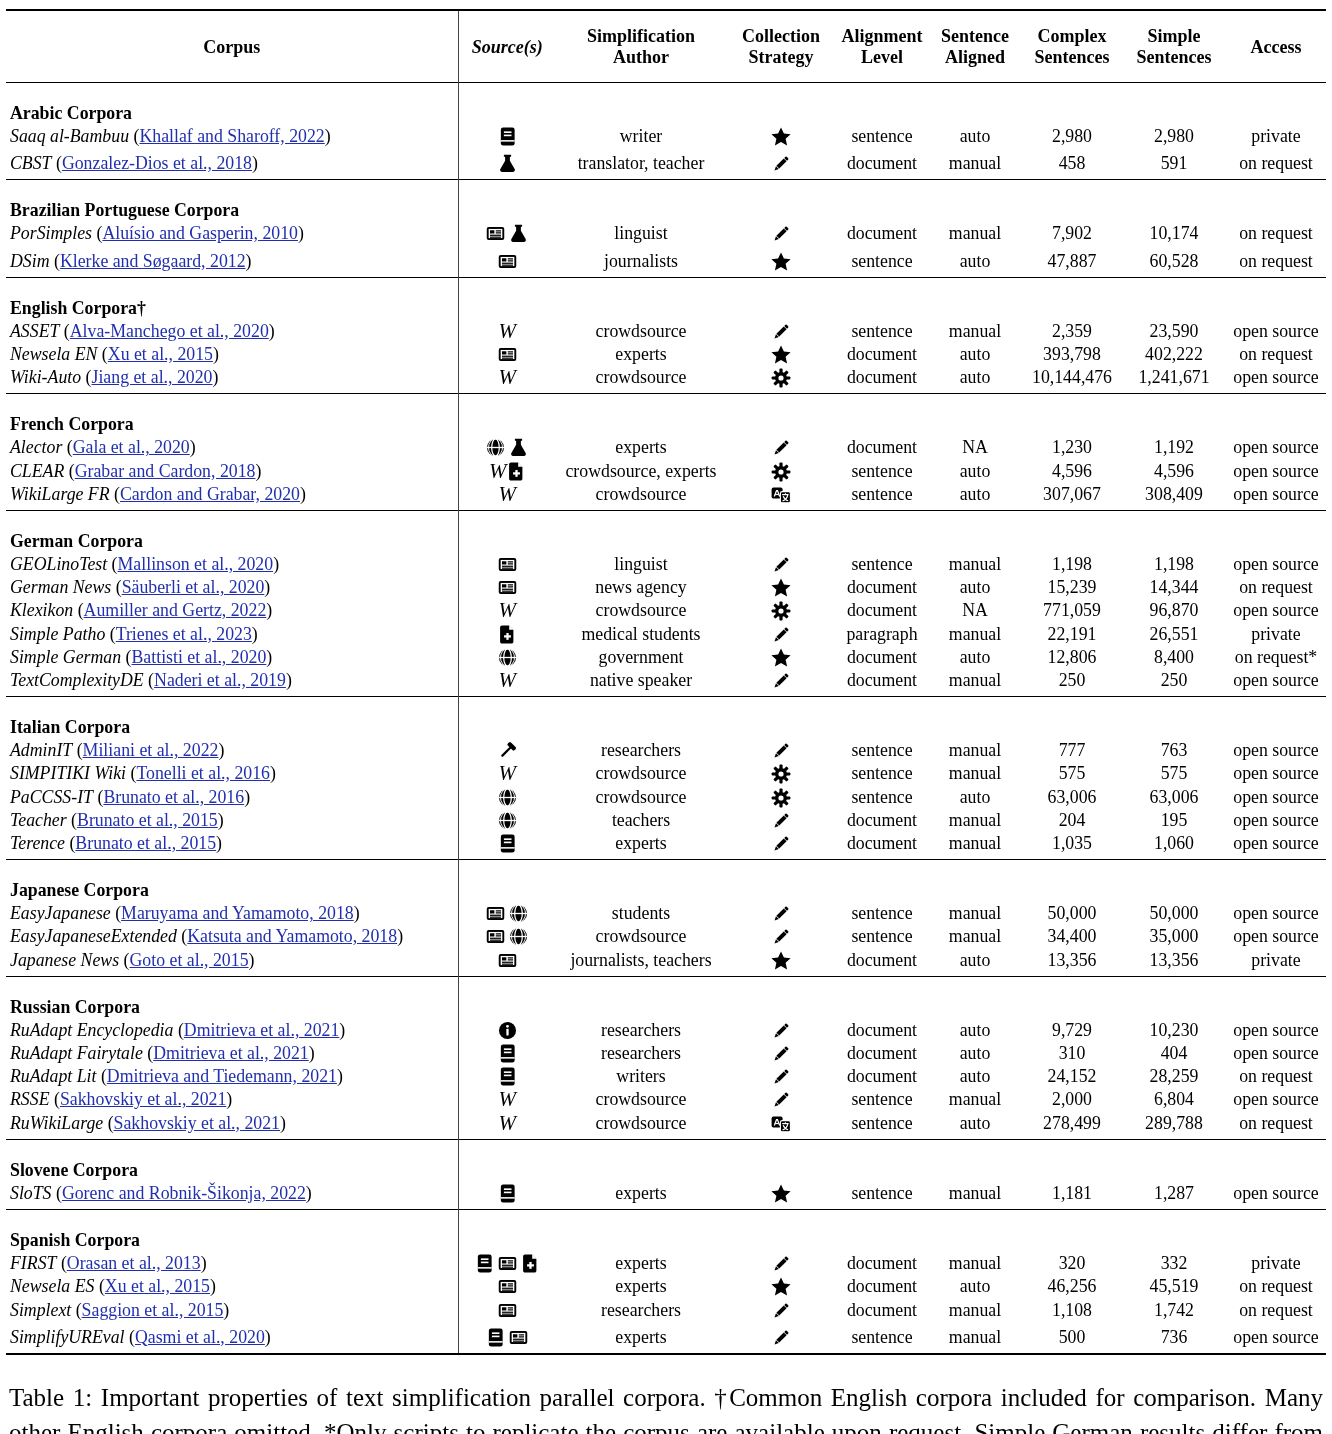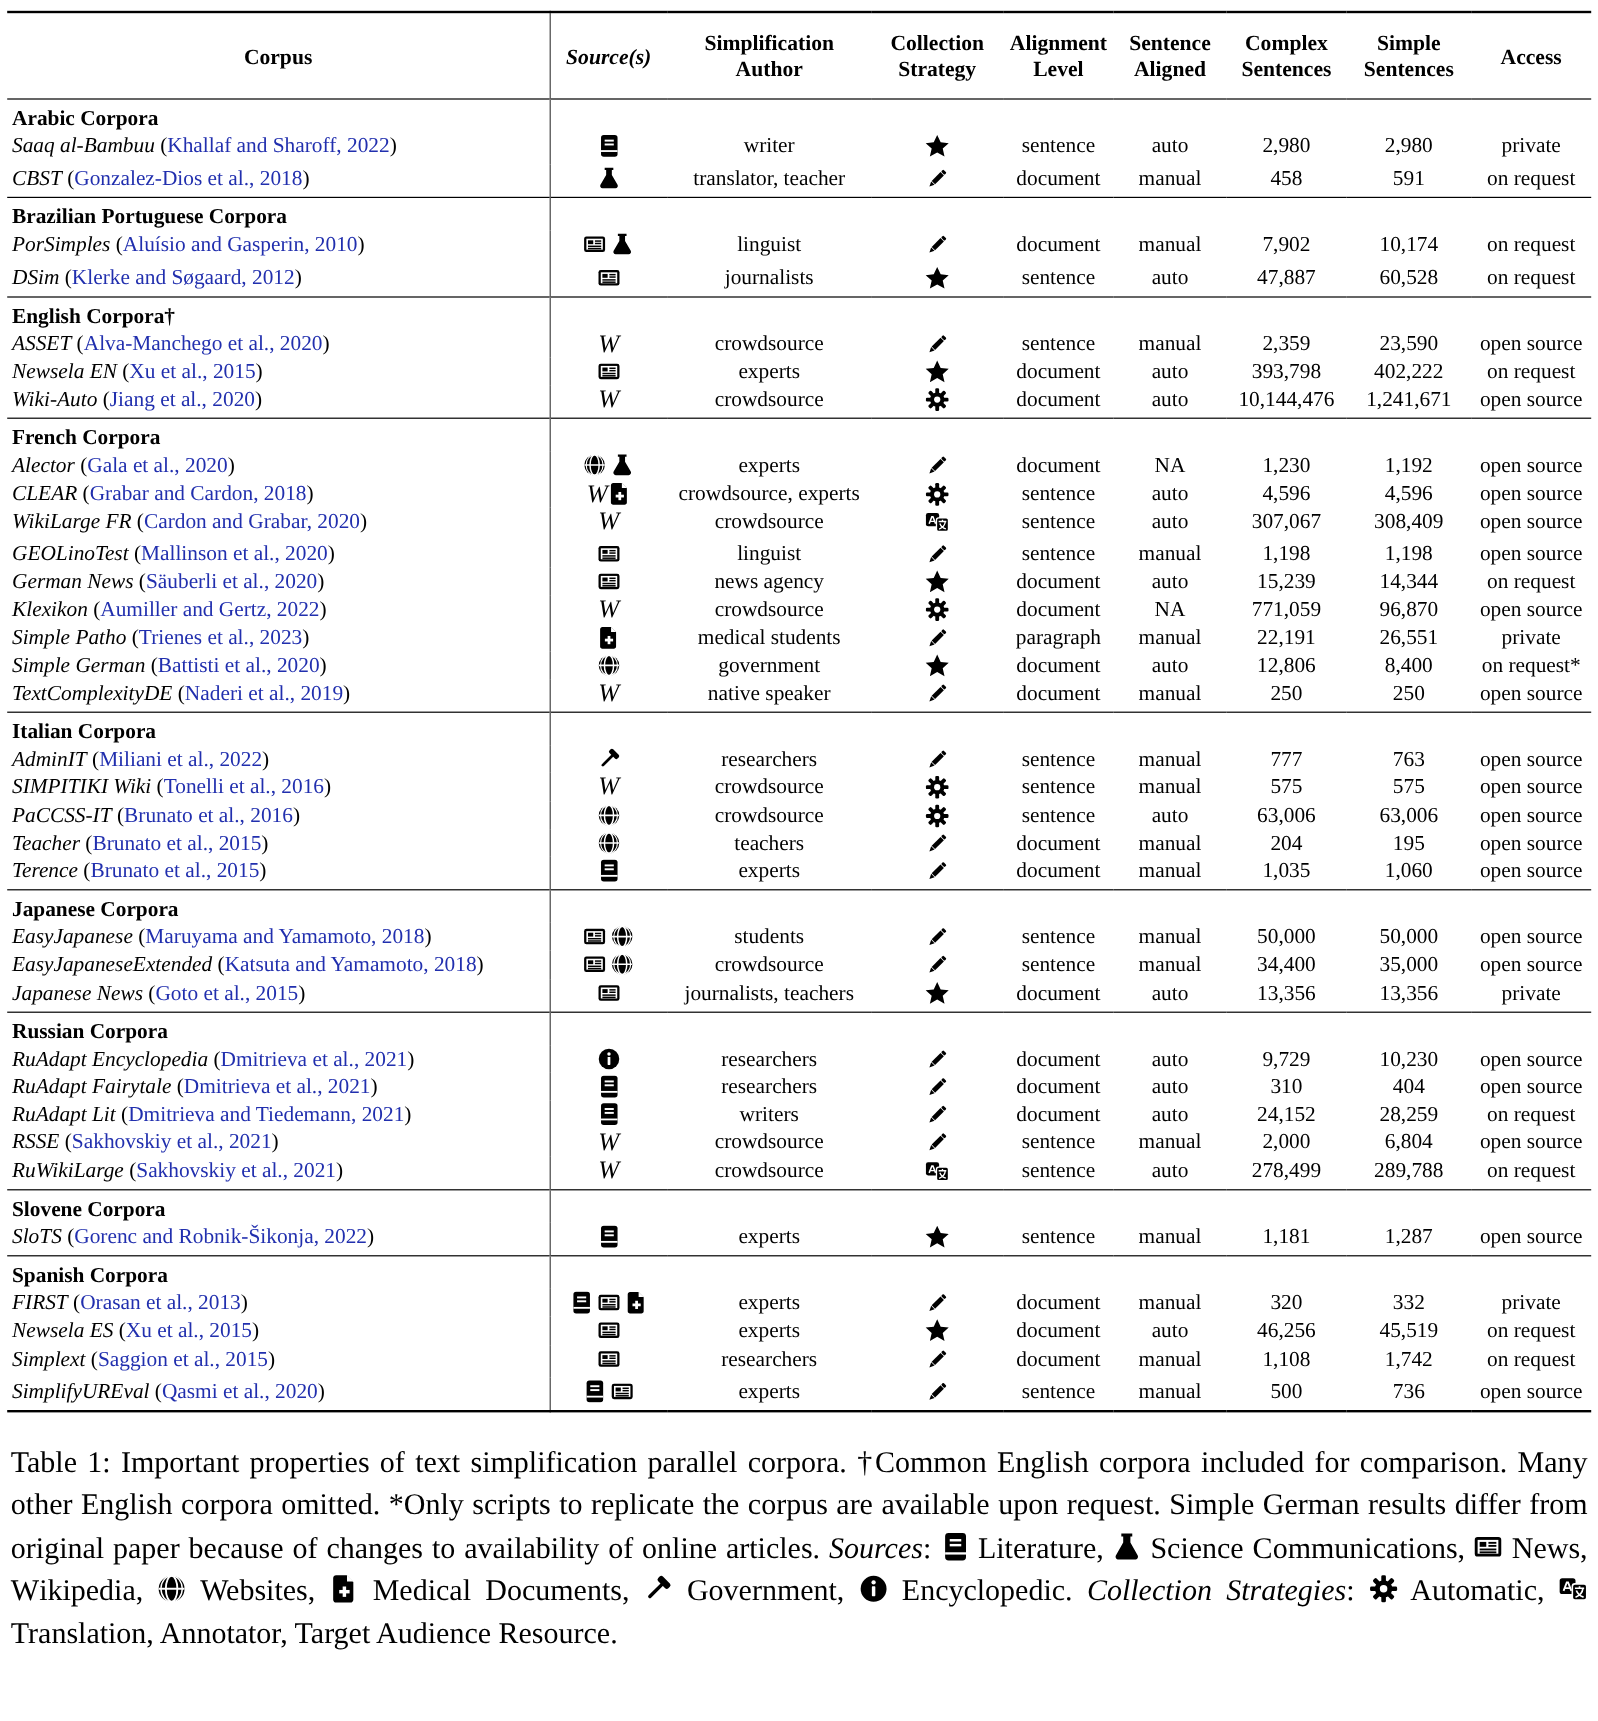--- a/index.html
+++ b/index.html
@@ -25,7 +25,7 @@
   td.corpus{text-align:left;padding-left:4px;}
   .vr{border-left:1.2px solid #444;font-style:italic;}
   tr.section-head{border-top:1.5px solid #000;}
-  tr.section-head td{font-weight:bold;padding-top:3px;line-height:24px;}
+  tr.section-head td{font-weight:bold;padding-top:18px;line-height:24px;}
   tr.last-row td{padding-bottom:4px;}
   td.corpus i{font-style:italic;text-align:right;}
   .cite{color:var(--cite-blue,#212fae);cursor:pointer;}

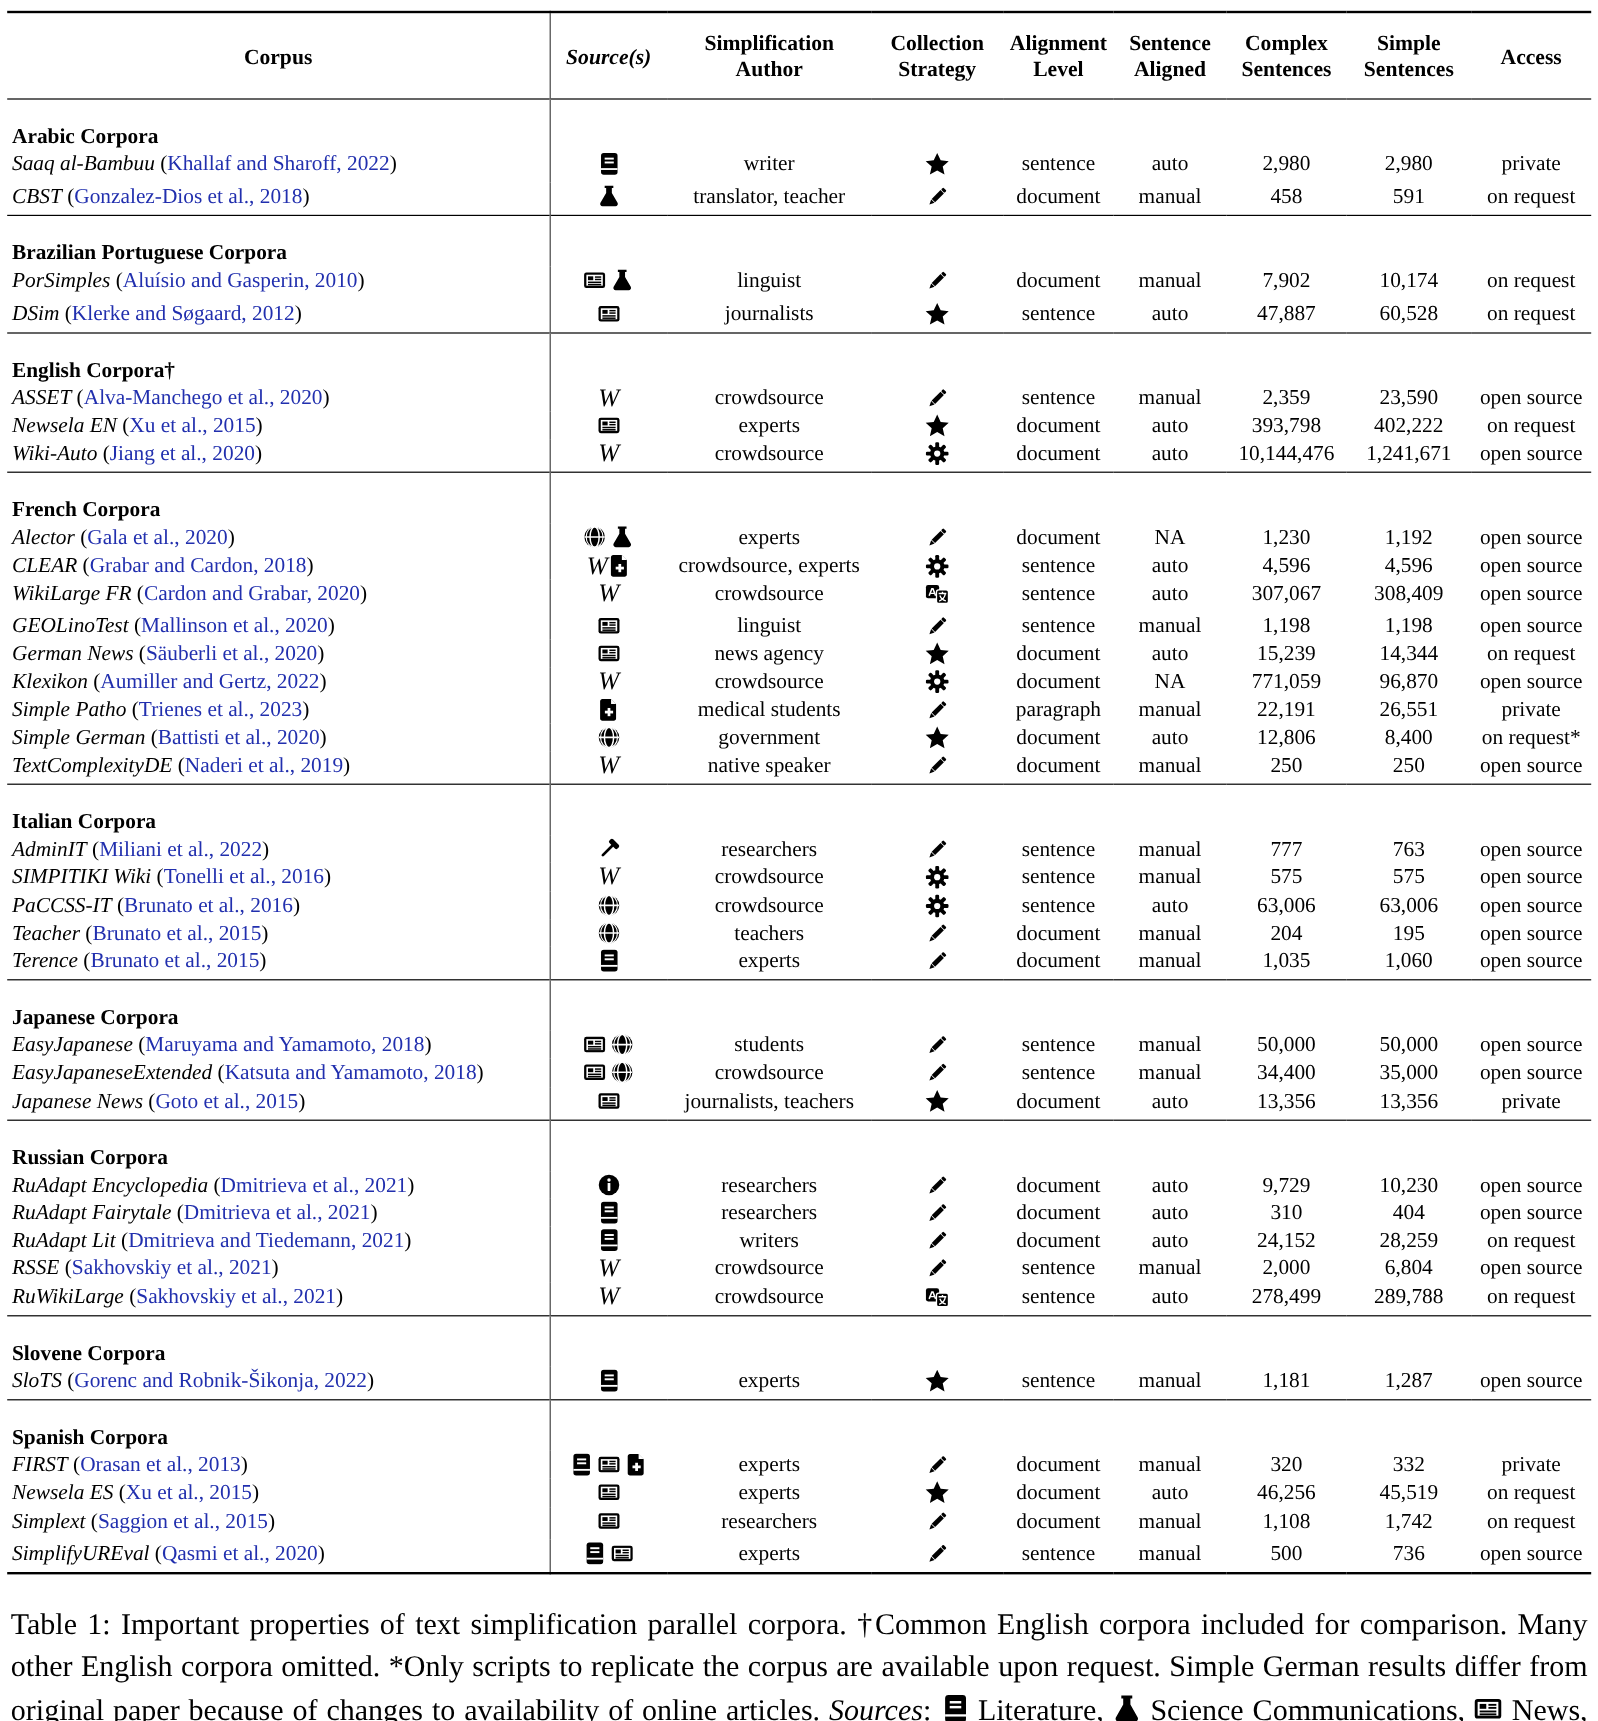--- a/index.html
+++ b/index.html
@@ -28,7 +28,7 @@
   tr.section-head td{font-weight:bold;padding-top:18px;line-height:24px;}
   tr.last-row td{padding-bottom:4px;}
   td.corpus i{font-style:italic;text-align:right;}
-  .cite{color:var(--cite-blue,#212fae);cursor:pointer;}
+  .cite{color:var(--cite-blue,#212fae);cursor:pointer;text-decoration:underline;}
   td.num{text-align:center;}
 
   .icon{display:inline-block;width:19px;height:19px;vertical-align:-4px;}

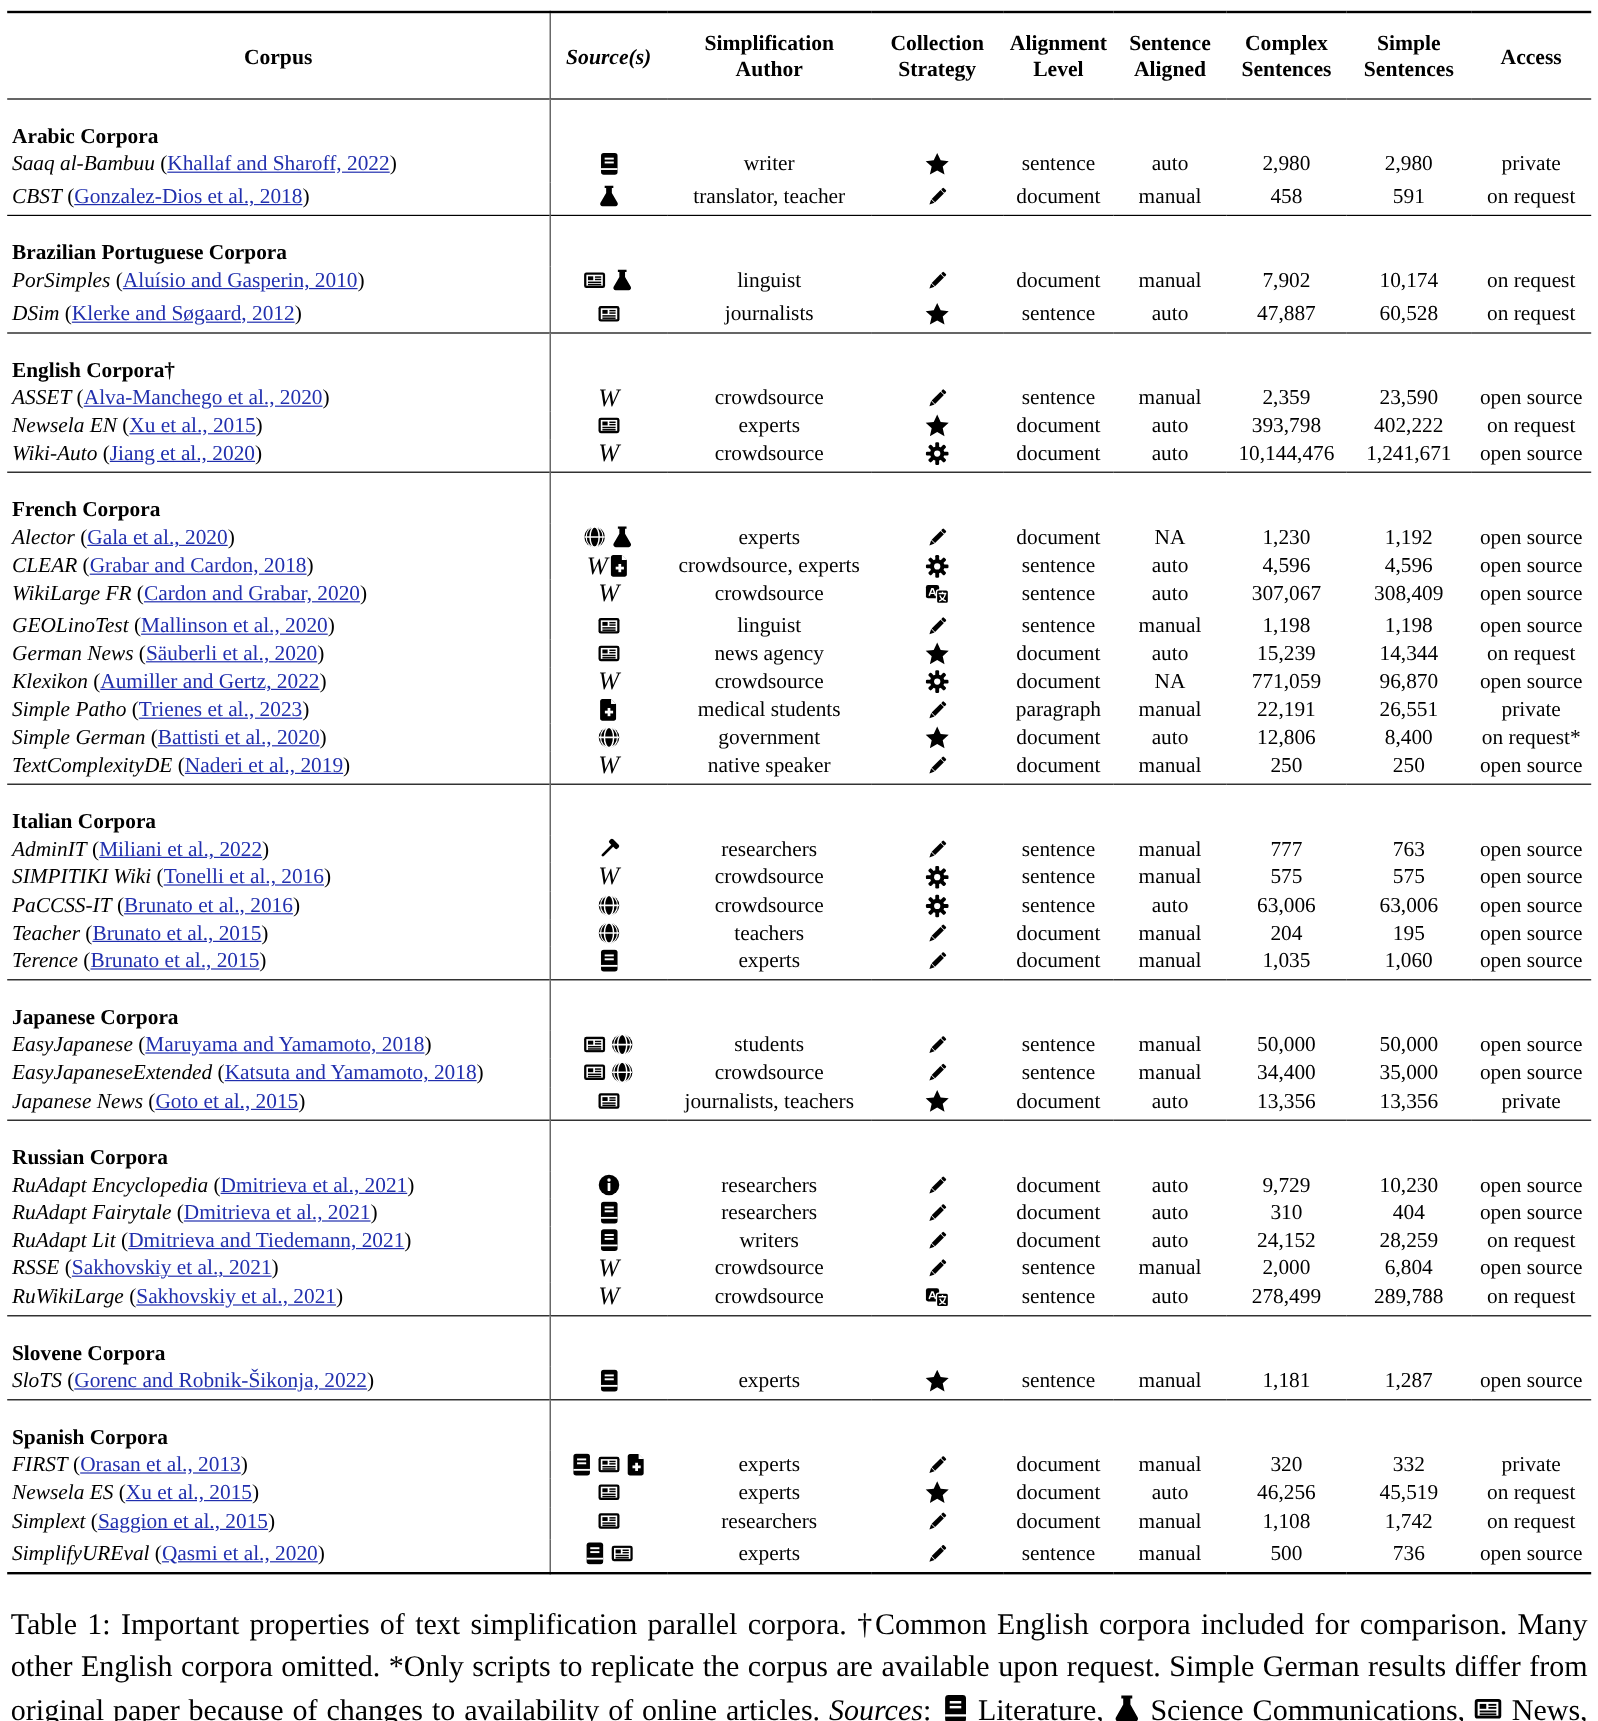--- a/index.html
+++ b/index.html
@@ -312,6 +312,10 @@
           <td class="num">308,409</td>
           <td class="">open source</td>
         </tr>
+        <tr class="section-head">
+          <td class="corpus">German Corpora</td>
+          <td class="vr" colspan="8"></td>
+        </tr>
         <tr>
           <td class="corpus"><i>GEOLinoTest</i> (<span class="cite">Mallinson et al., 2020</span>)</td>
           <td class="vr sources"><span class="icon"><svg viewBox="0 0 20 20">

